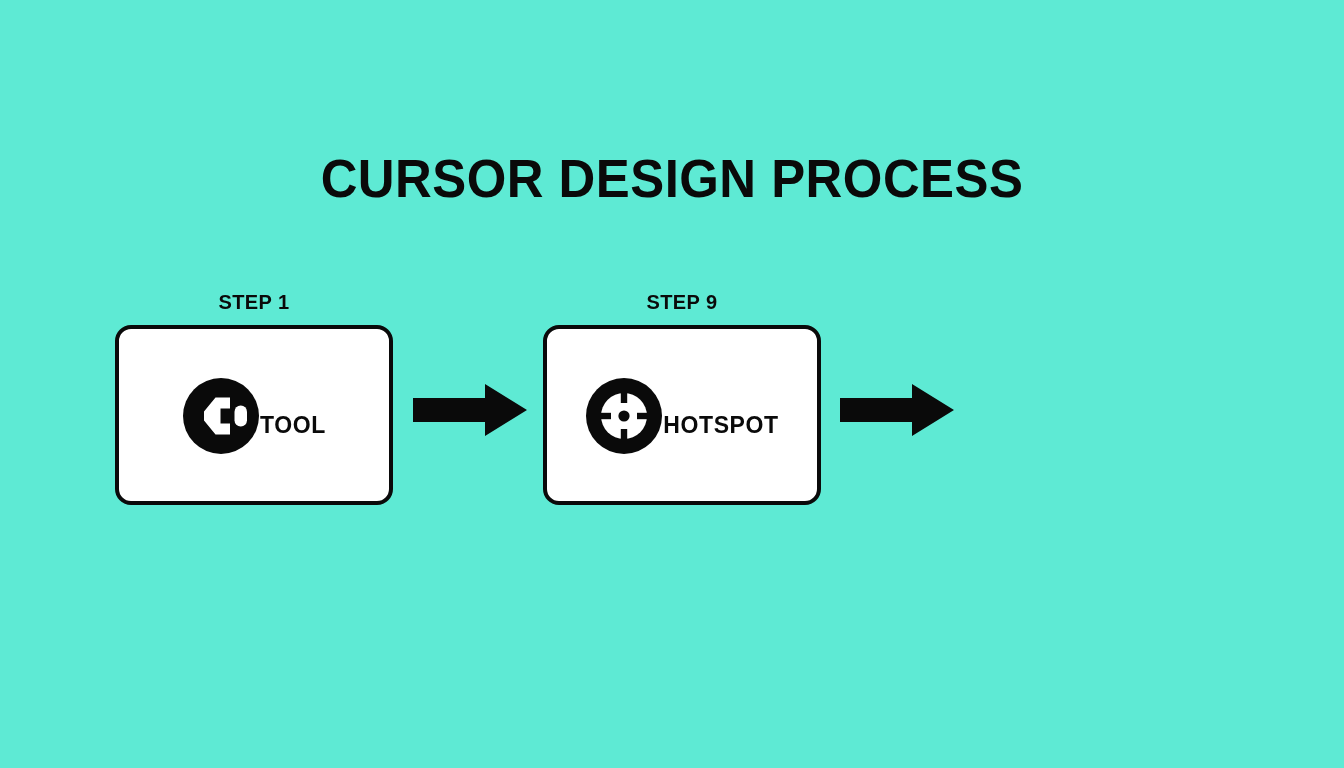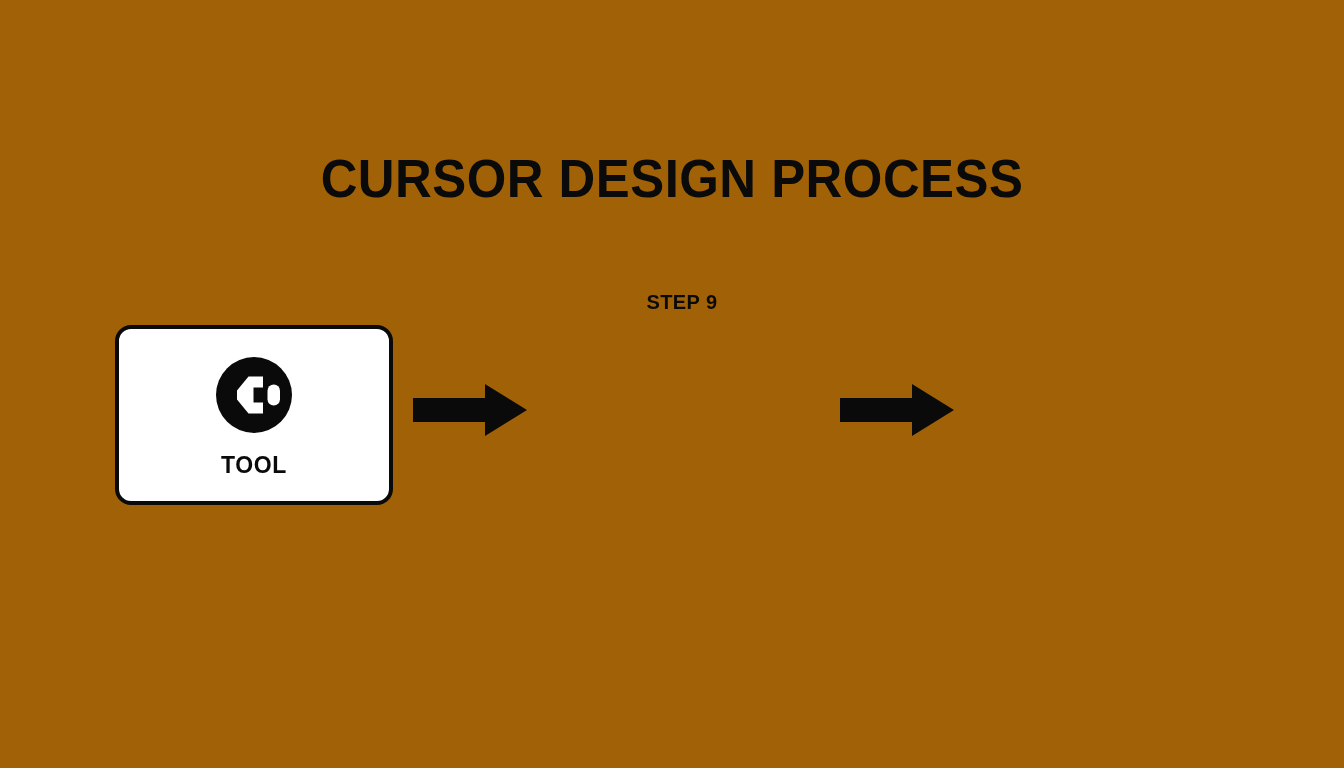--- a/index.html
+++ b/index.html
@@ -20,7 +20,7 @@
     position: relative;
     width: 1344px;
     height: 768px;
-    background: #a16207;
+    background: #5eead4;
   }
 
   

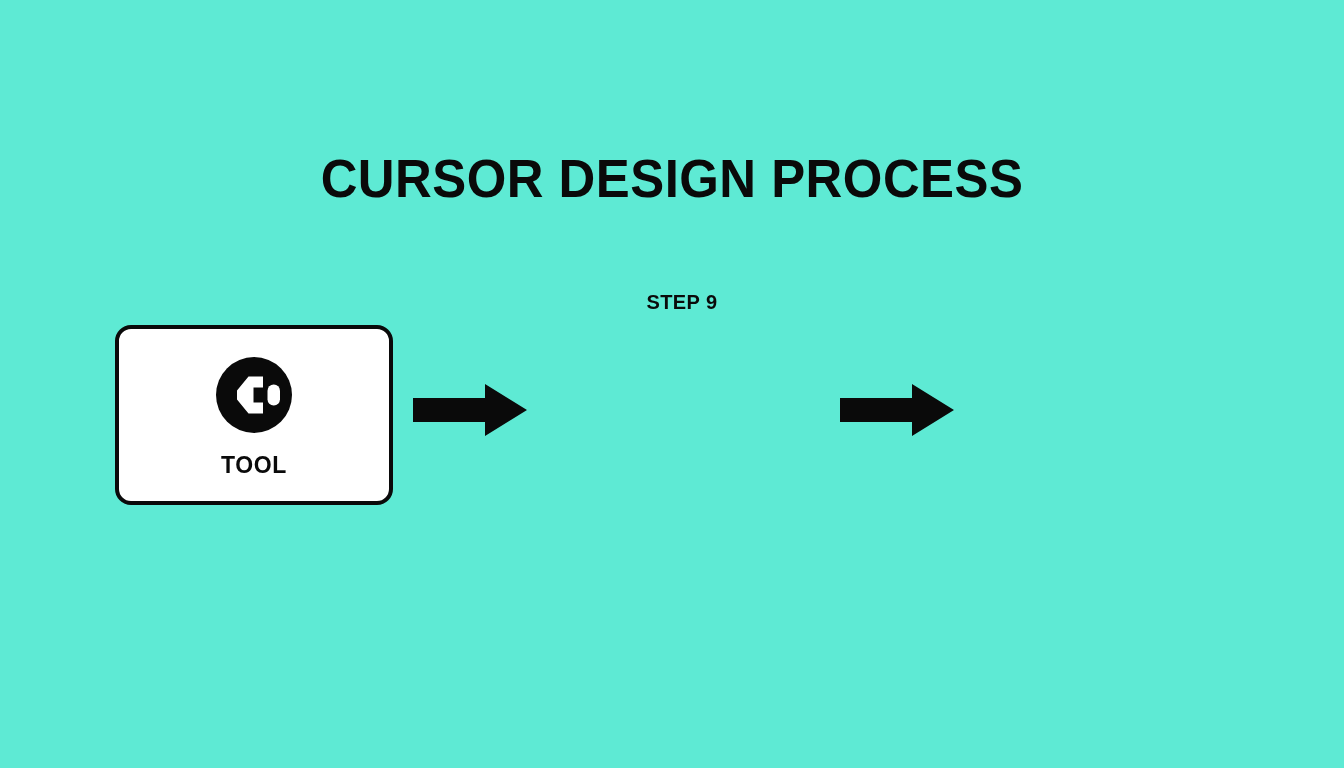--- a/index.html
+++ b/index.html
@@ -127,6 +127,7 @@
   <div class="flow">
 
     <div class="step step-1">
+      <div class="step-label">STEP 1</div>
 
       <div class="card">
         <span class="icon-wrap">

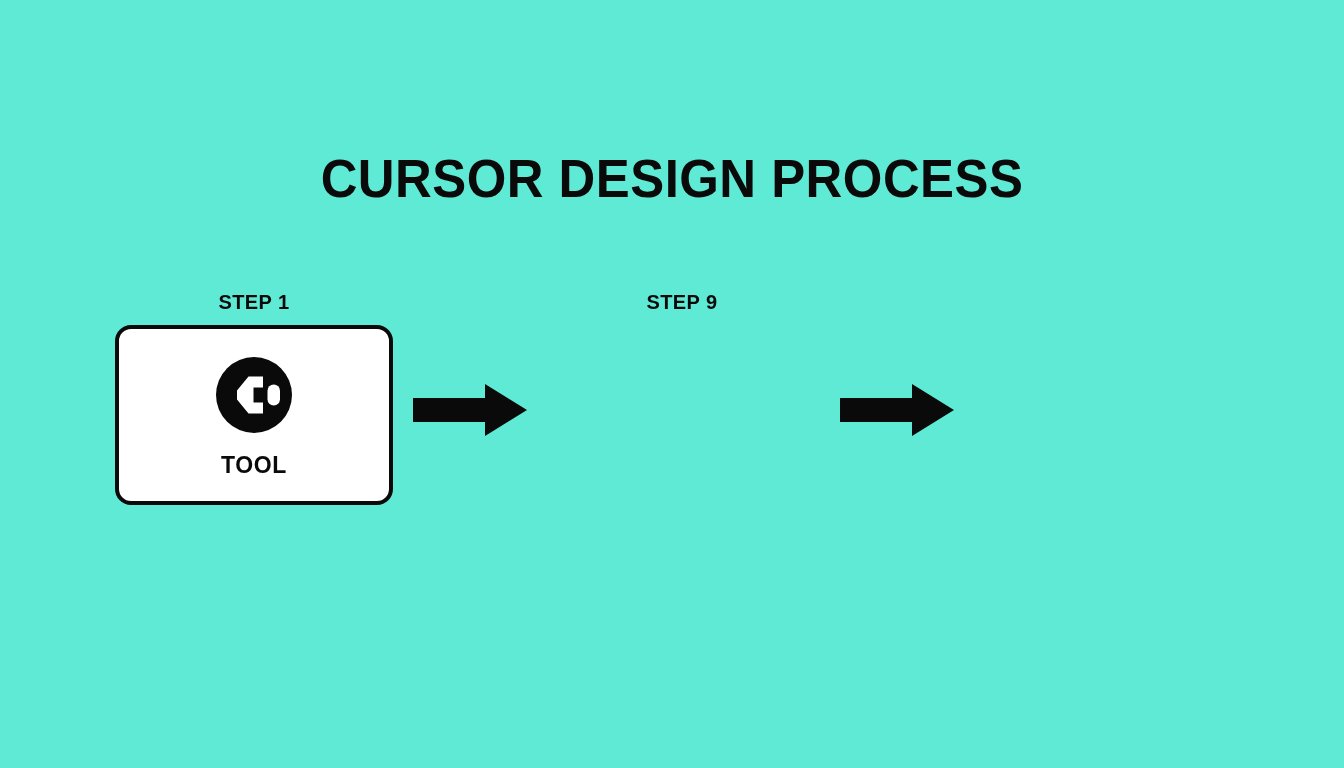--- a/index.html
+++ b/index.html
@@ -83,7 +83,7 @@
     border-radius: 16px;
     background: #ffffff;
     display: flex;
-    flex-direction: column;
+    flex-direction: row;
     align-items: center;
     justify-content: center;
   }

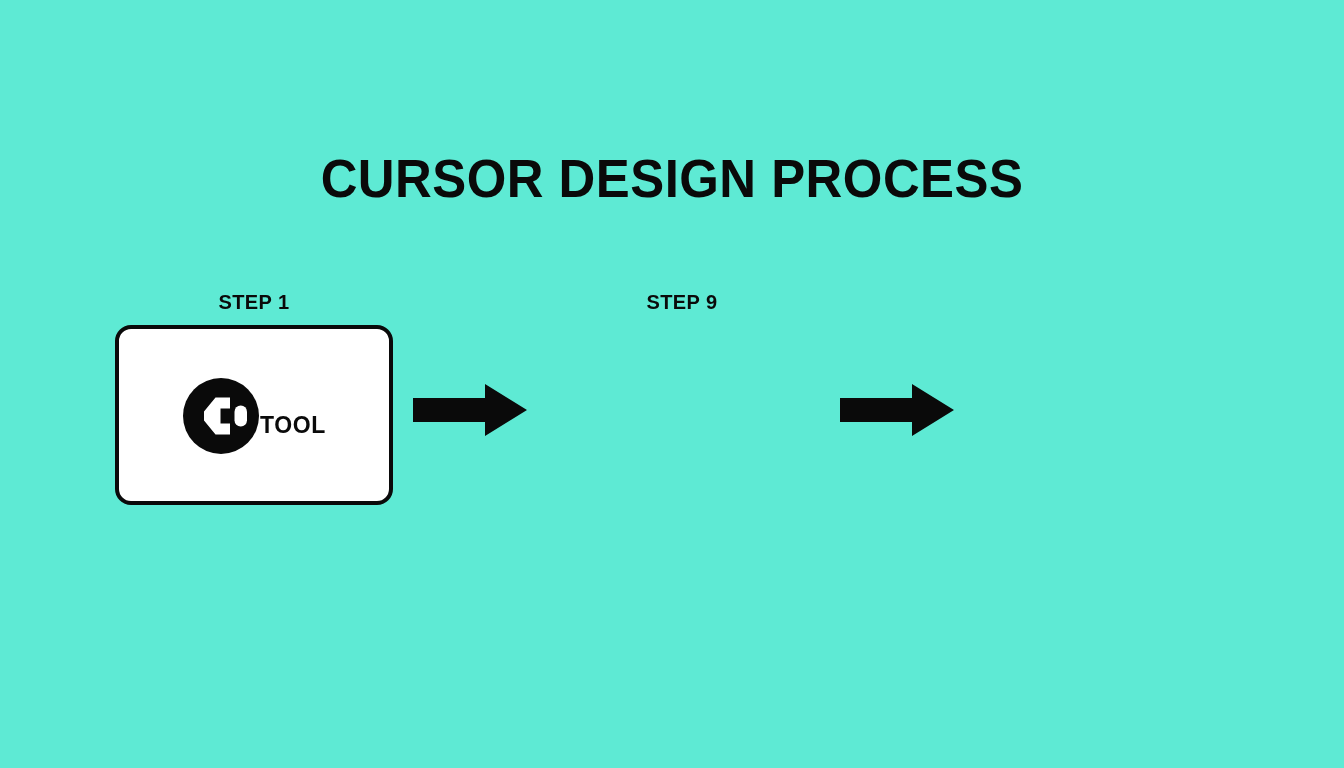--- a/index.html
+++ b/index.html
@@ -152,6 +152,21 @@
     <div class="step step-2">
       <div class="step-label">STEP 9</div>
 
+      <div class="card">
+        <span class="icon-wrap">
+          <svg width="78" height="78" viewBox="0 0 78 78" aria-hidden="true">
+            <circle cx="39" cy="39" r="38" fill="#0a0a0a"></circle>
+            <circle cx="39" cy="39" r="23" fill="#ffffff"></circle>
+
+            <rect x="35.8" y="15" width="6.4" height="11" fill="#0a0a0a"></rect>
+            <rect x="35.8" y="52" width="6.4" height="11" fill="#0a0a0a"></rect>
+            <rect x="15" y="35.8" width="11" height="6.4" fill="#0a0a0a"></rect>
+            <rect x="52" y="35.8" width="11" height="6.4" fill="#0a0a0a"></rect>
+            <circle cx="39" cy="39" r="5.6" fill="#0a0a0a"></circle>
+          </svg>
+        </span>
+        <div class="card-label">HOTSPOT</div>
+      </div>
     </div>
 
     <div class="arrow arrow-2">

